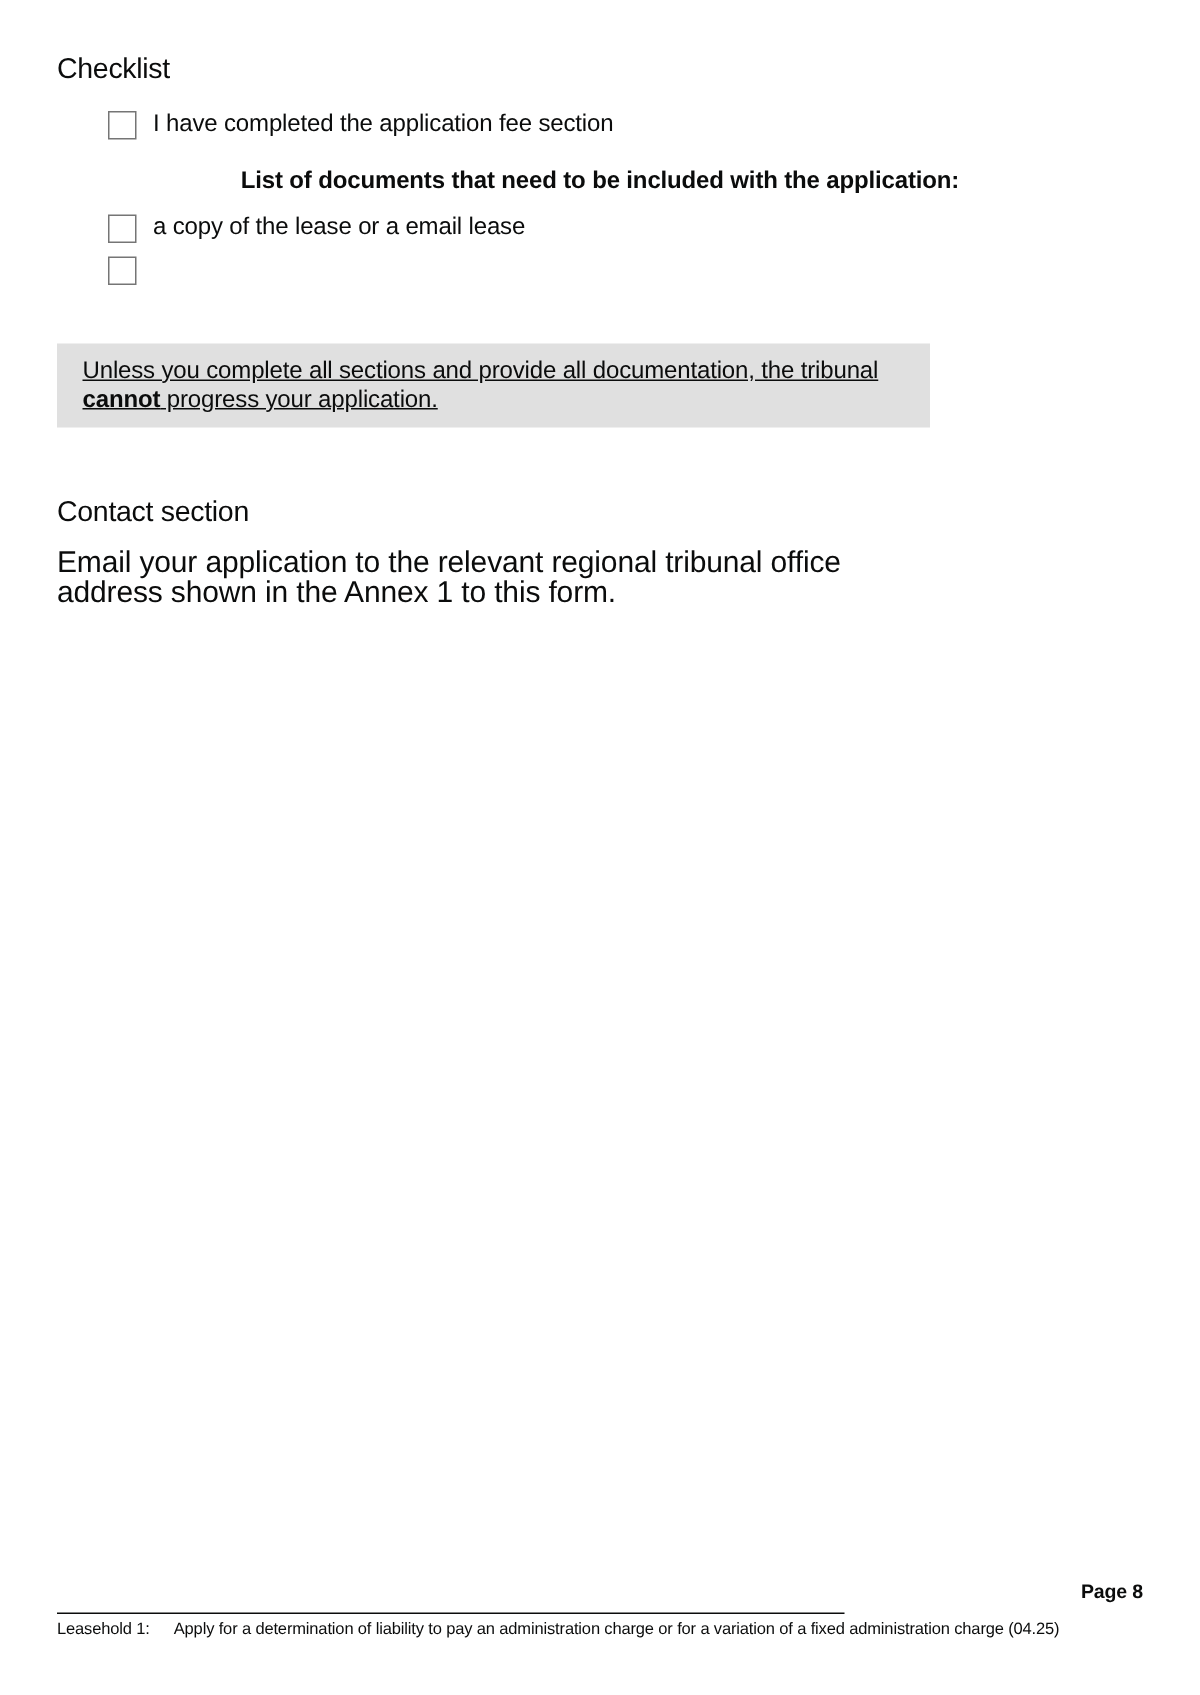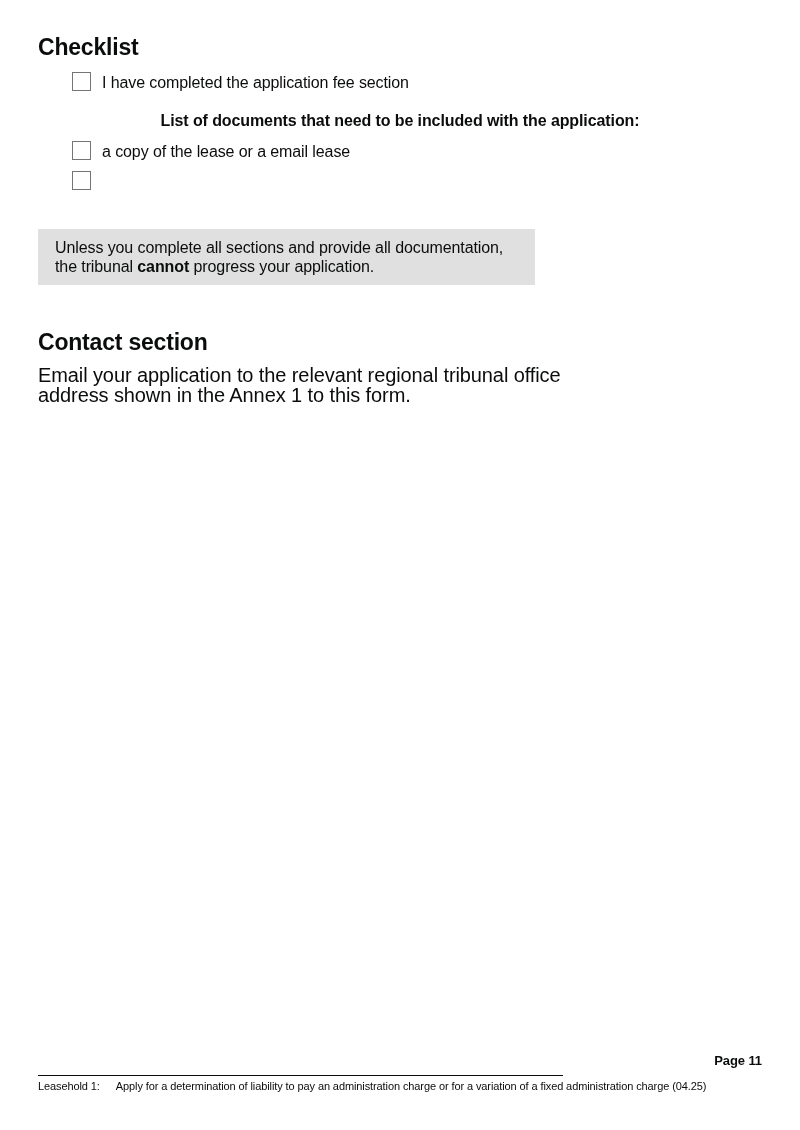--- a/index.html
+++ b/index.html
@@ -22,8 +22,8 @@
     width: 724px;
   }
   .section-title {
-    font-size: 23px;
-    font-weight: 700;
+    font-size: 19px;
+    font-weight: 400;
     letter-spacing: -0.2px;
     line-height: 26px;
   }

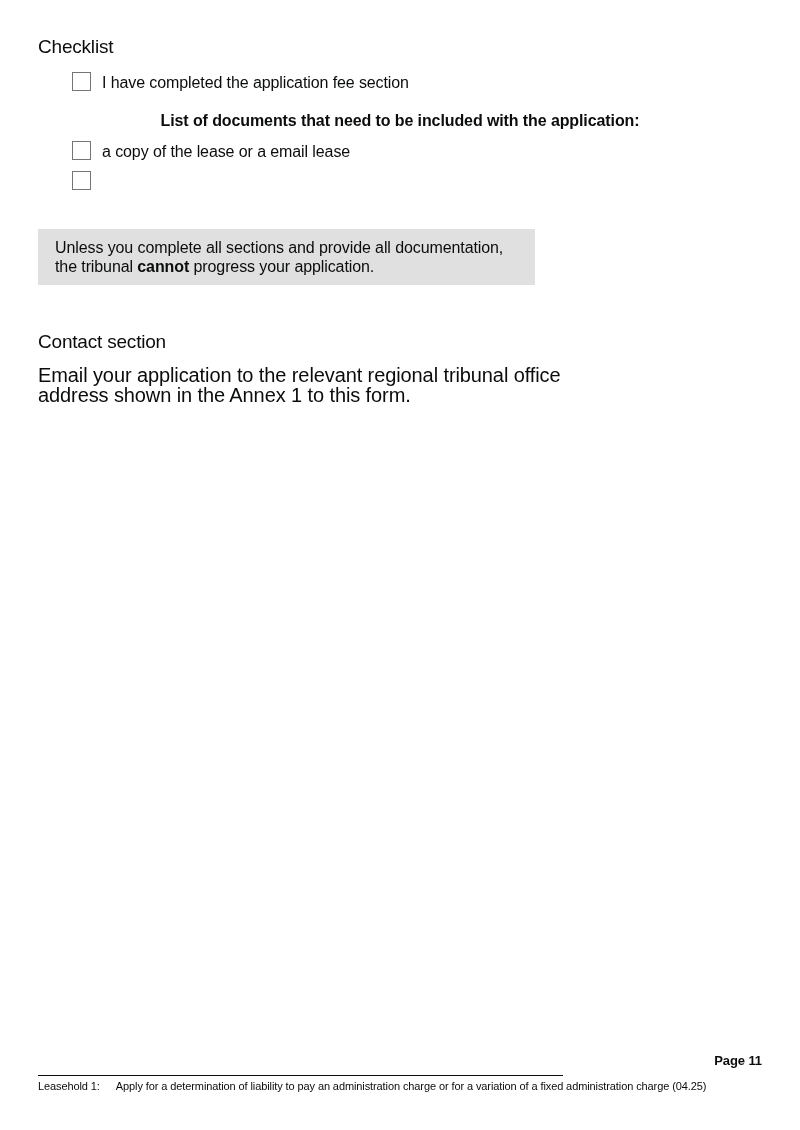--- a/index.html
+++ b/index.html
@@ -30,7 +30,7 @@
   .title-checklist { margin-bottom: 9px; }
   .check-row {
     display: flex;
-    align-items: center;
+    align-items: flex-end;
     padding-left: 34px;
   }
   .check-row-1 { margin-bottom: 18px; }

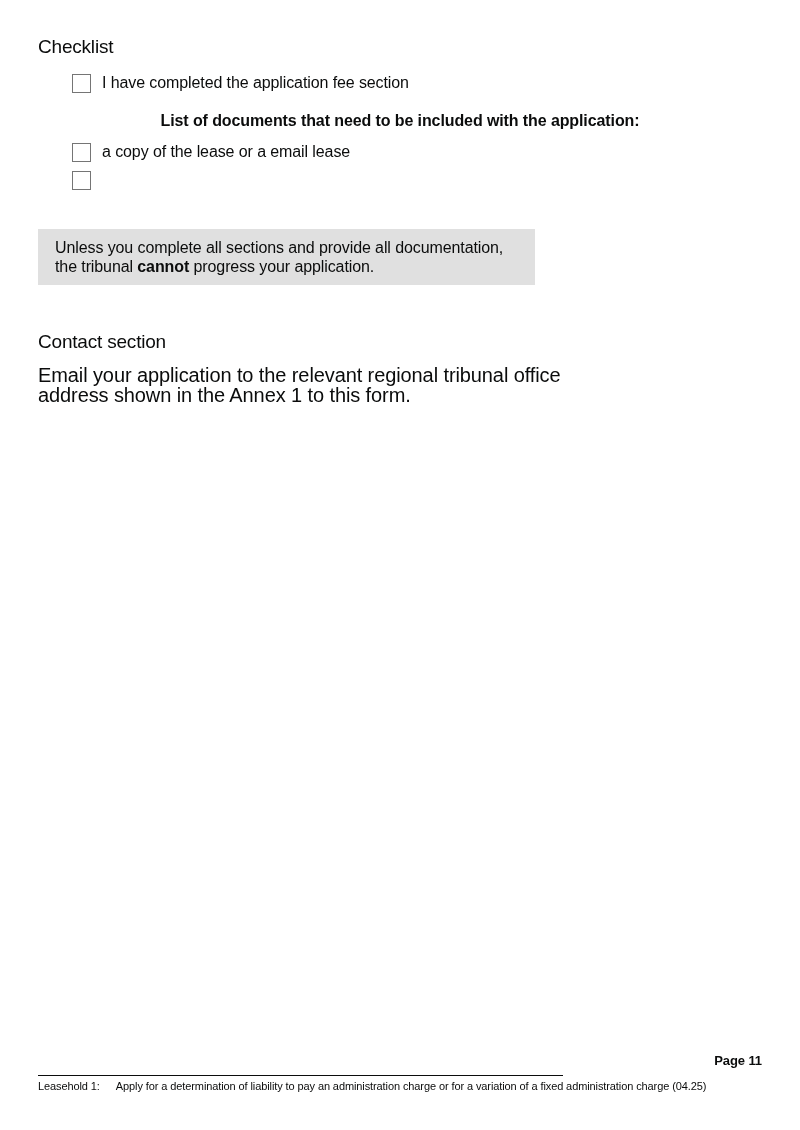--- a/index.html
+++ b/index.html
@@ -58,13 +58,14 @@
   }
   .warning-box {
     margin-top: 39px;
-    width: 497px;
+    width: 582px;
     min-height: 56px;
     background: #e0e0e0;
     padding: 9px 16px 9px 17px;
     font-size: 16px;
     line-height: 19px;
     letter-spacing: -0.1px;
+    text-decoration: underline;
   }
   .warning-box b { font-weight: 700; }
   .title-contact { margin-top: 44px; margin-bottom: 10px; }

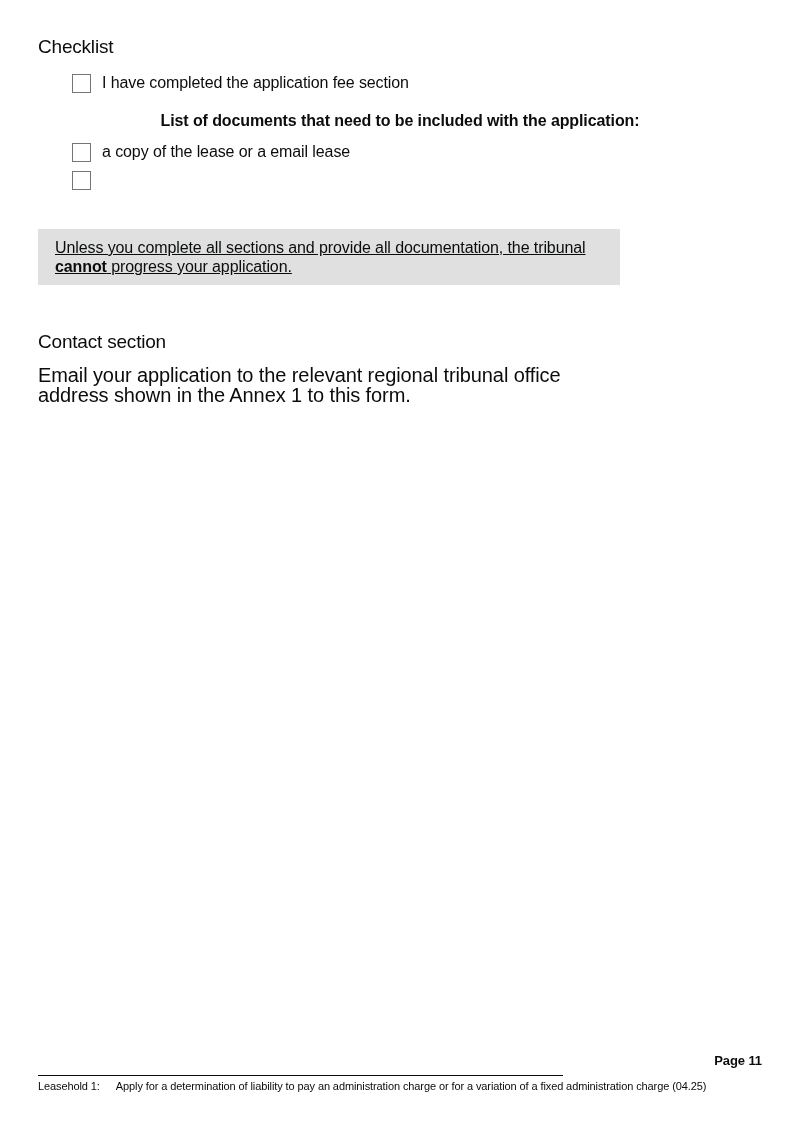--- a/index.html
+++ b/index.html
@@ -136,7 +136,7 @@
 
   </div>
 
-  <div class="page-number">Page 11</div>
+  <div class="page-number">Page 8</div>
 
   <div class="footer-rule"></div>
 

